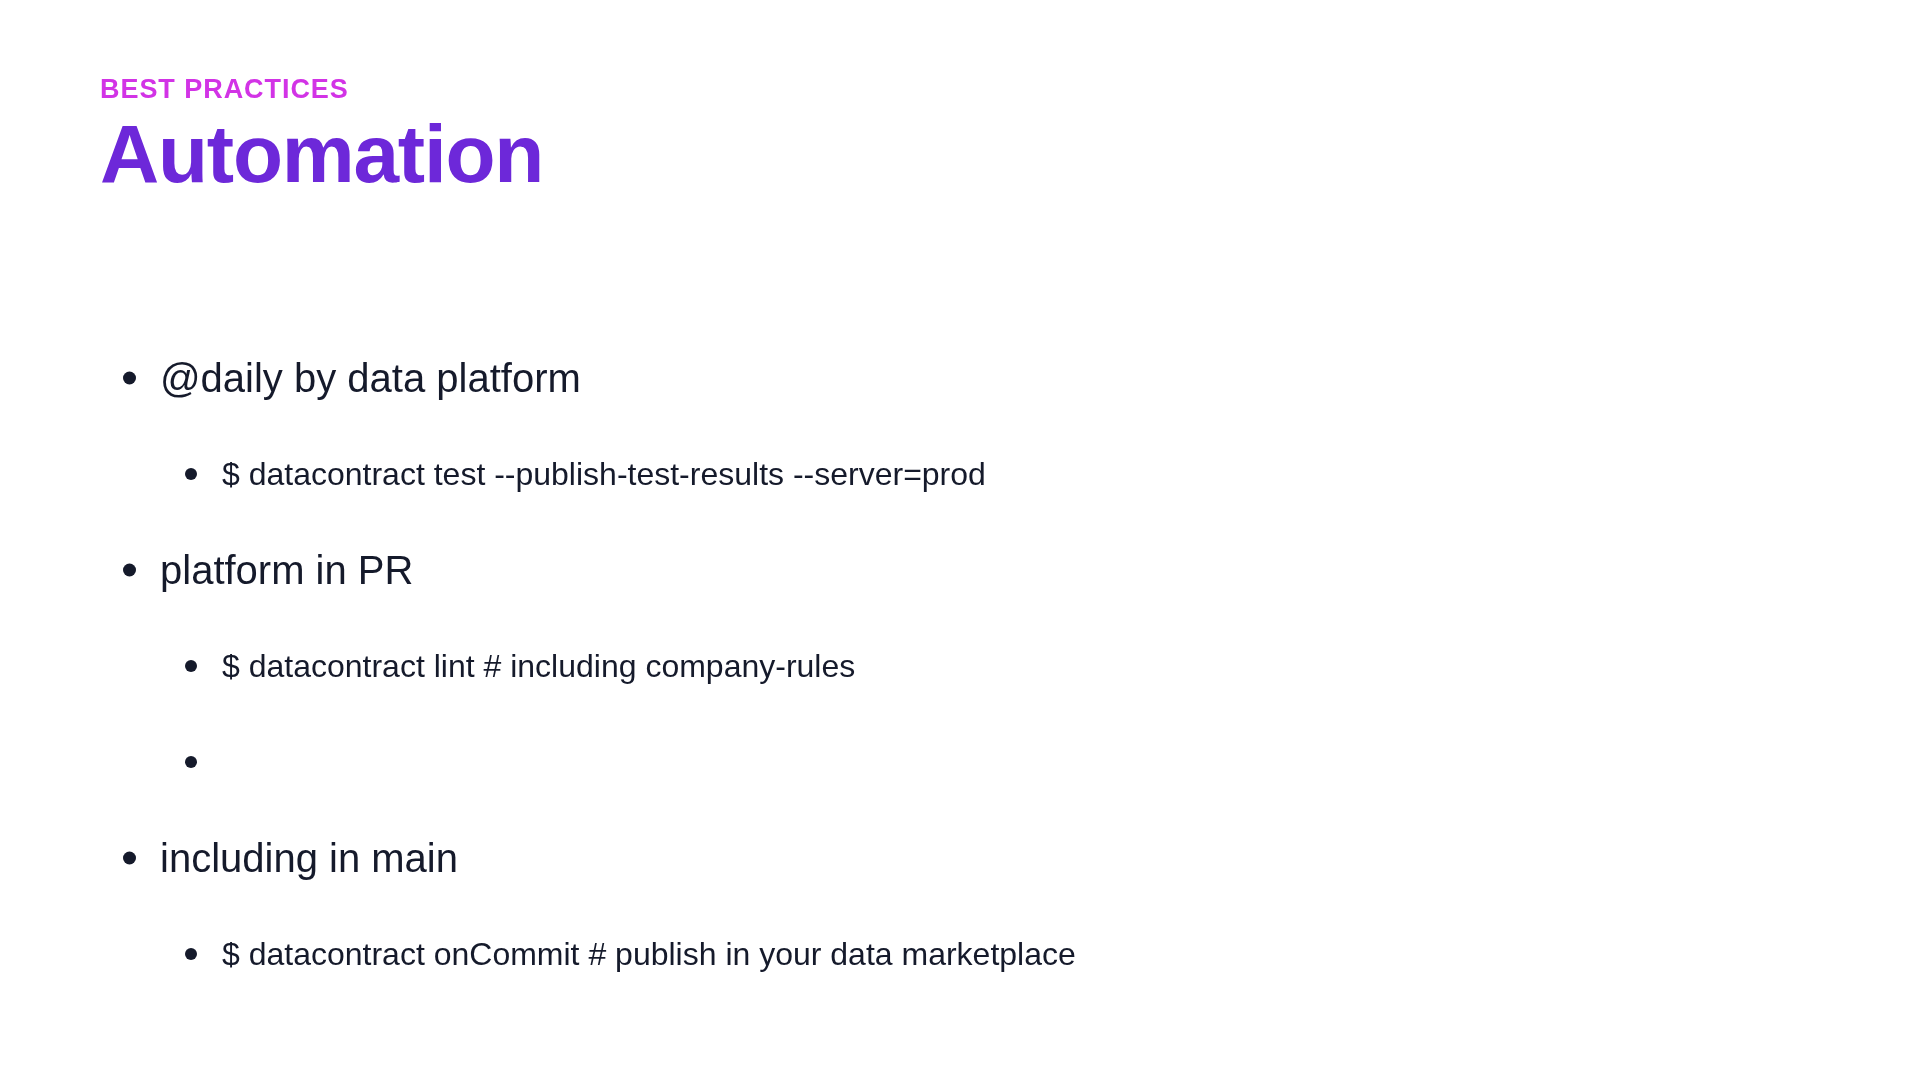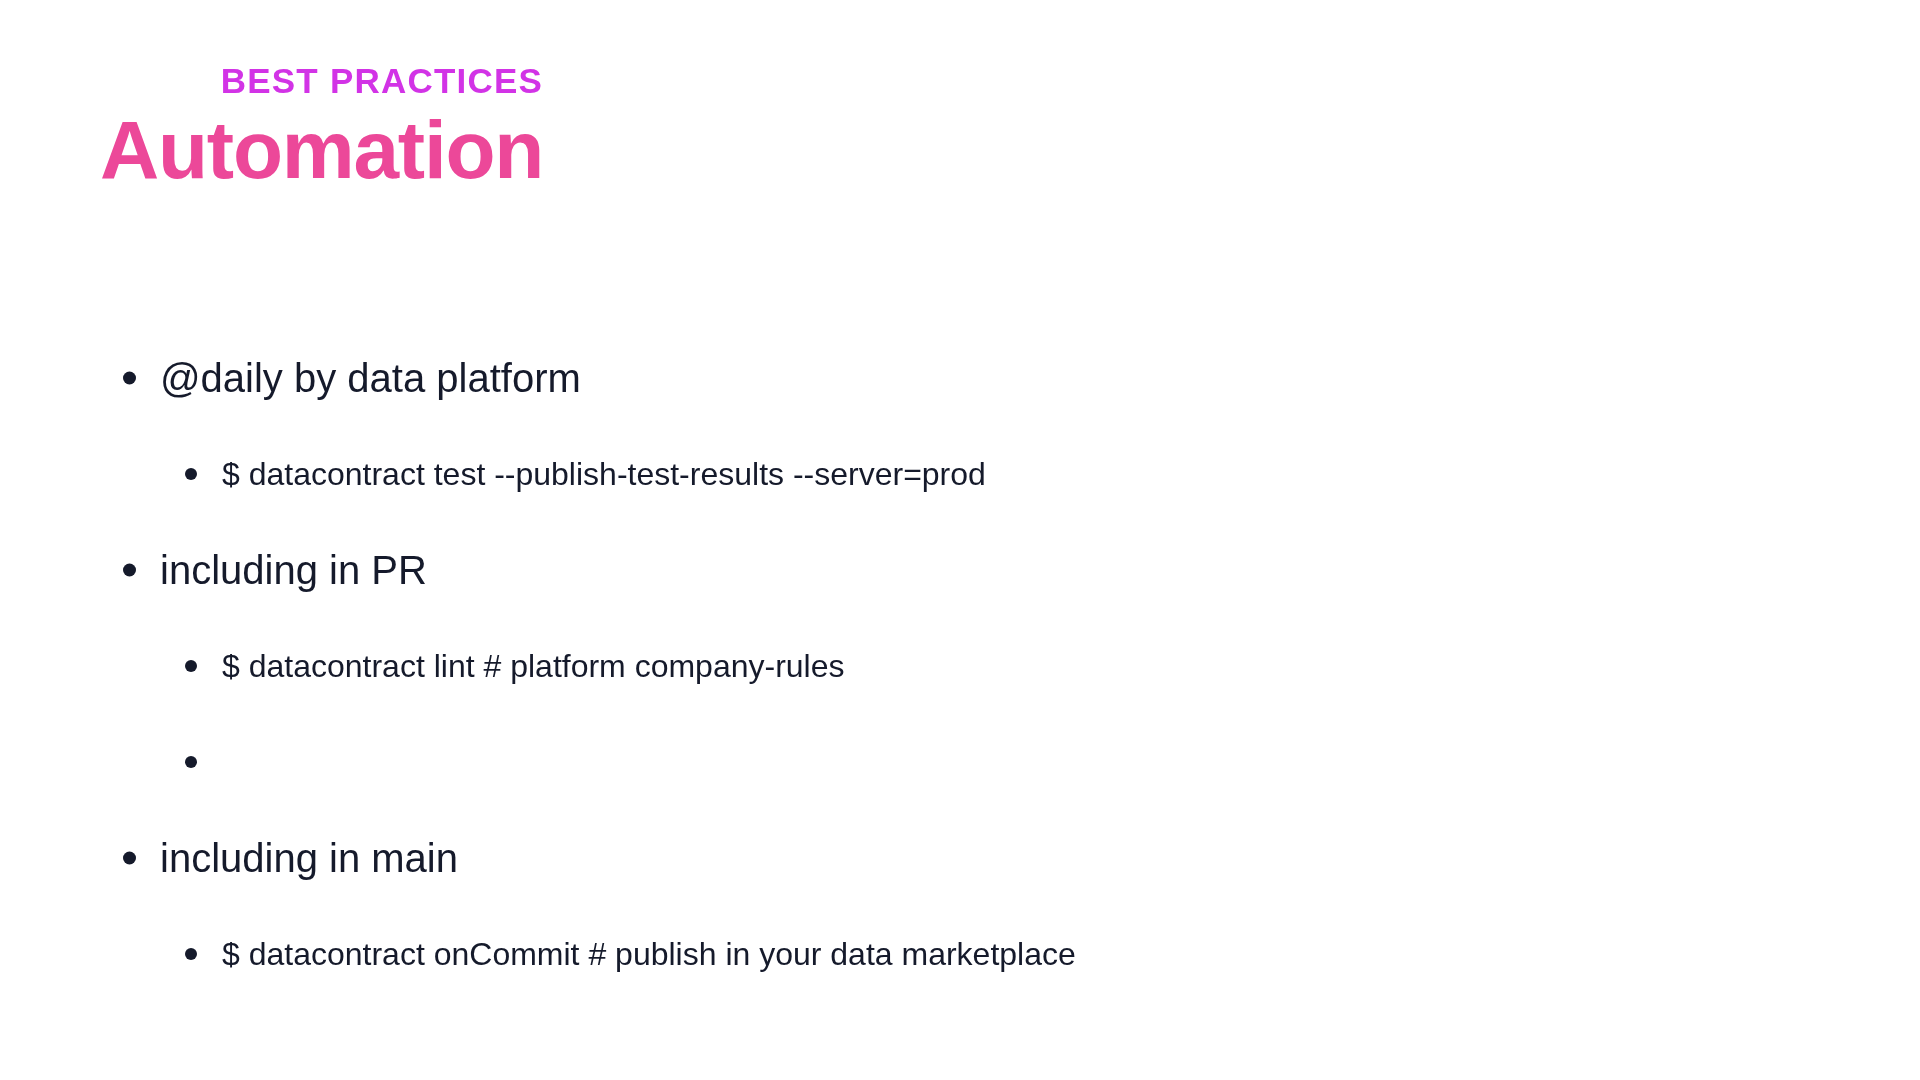--- a/index.html
+++ b/index.html
@@ -31,15 +31,14 @@
 
   .eyebrow {
     font-family: "Liberation Sans", sans-serif;
-    font-size: 35px;
+    font-size: 27px;
     font-weight: bold;
     letter-spacing: 0.035em;
     color: #d233e6;
     line-height: 1.1;
-    margin: 0 0 6px 0;
+    margin: 13px 0 6px 0;
     text-transform: uppercase;
     white-space: nowrap;
-    text-align: right;
   }
 
   .title {

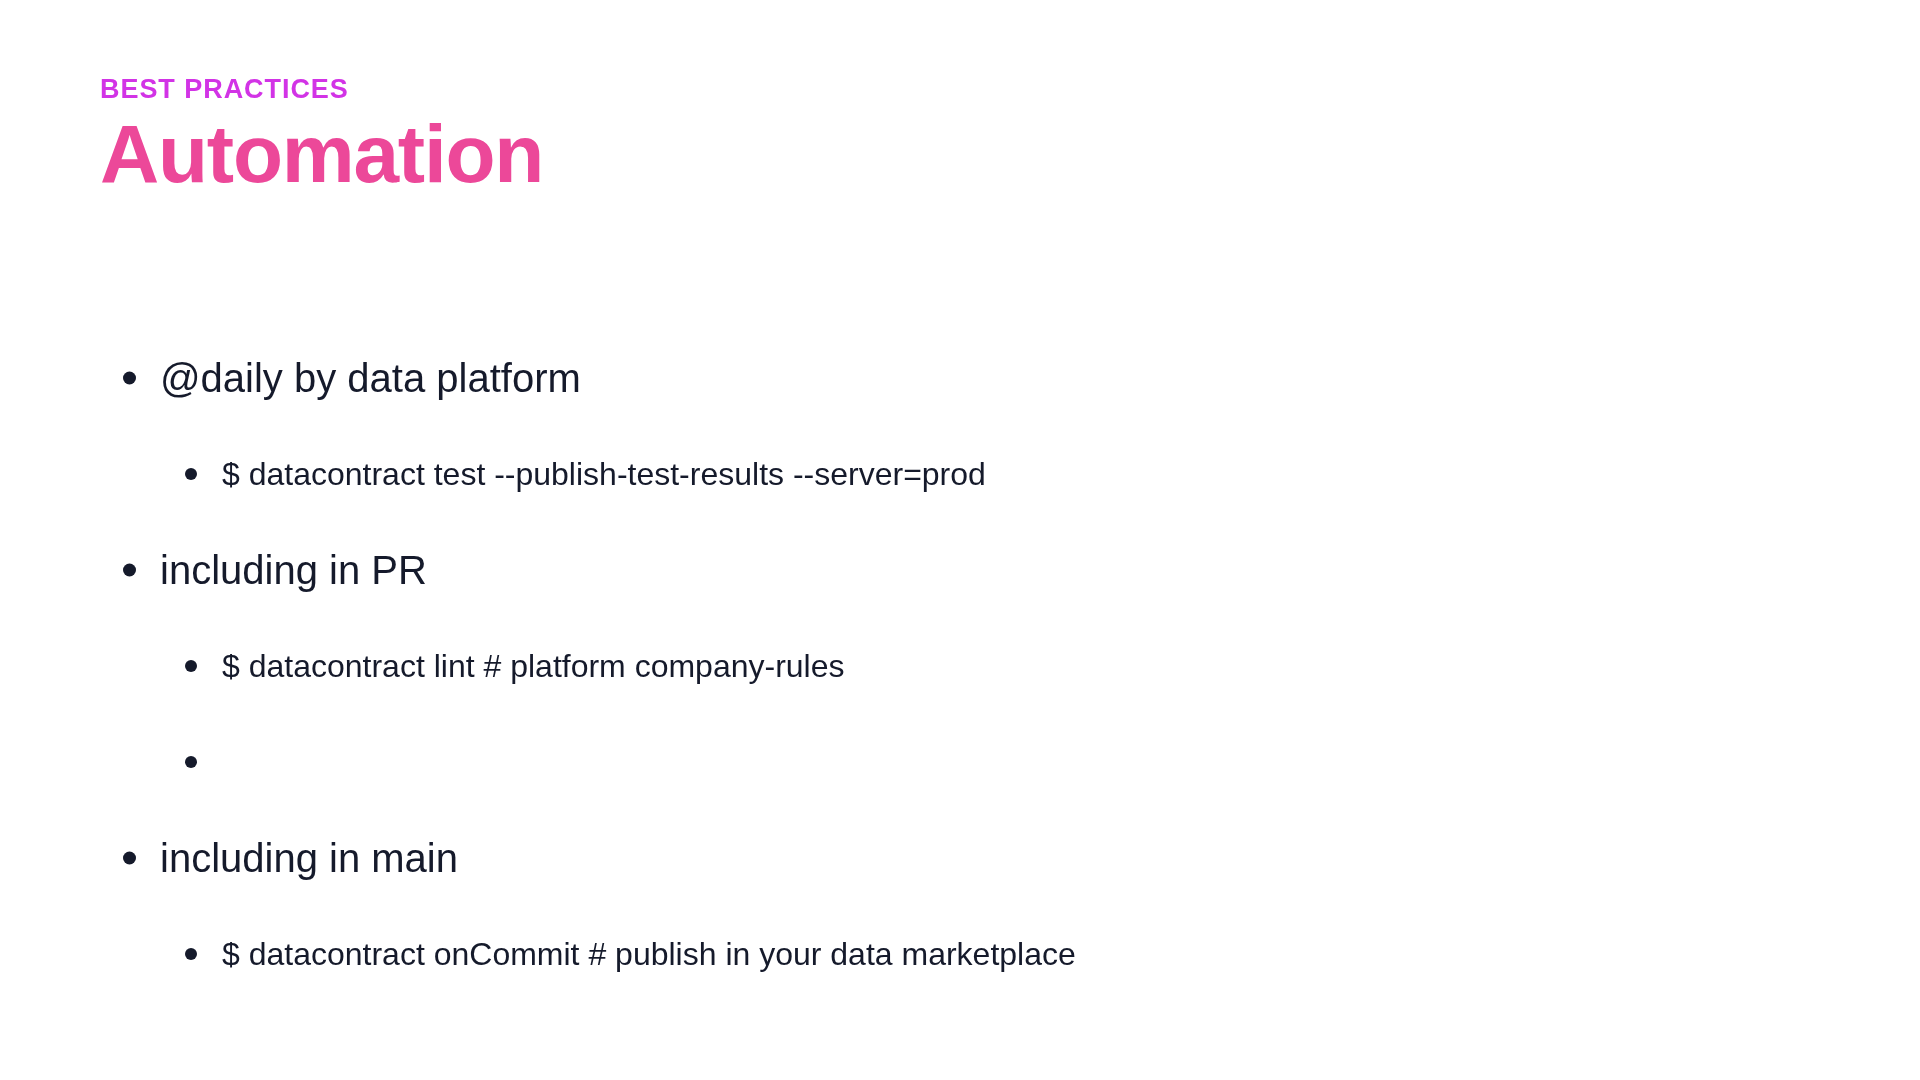--- a/index.html
+++ b/index.html
@@ -45,7 +45,7 @@
     font-family: "Liberation Sans", sans-serif;
     font-size: 82px;
     font-weight: bold;
-    color: #ec4899;
+    color: #6d28d9;
     line-height: 1.05;
     letter-spacing: -0.015em;
     margin: 0;

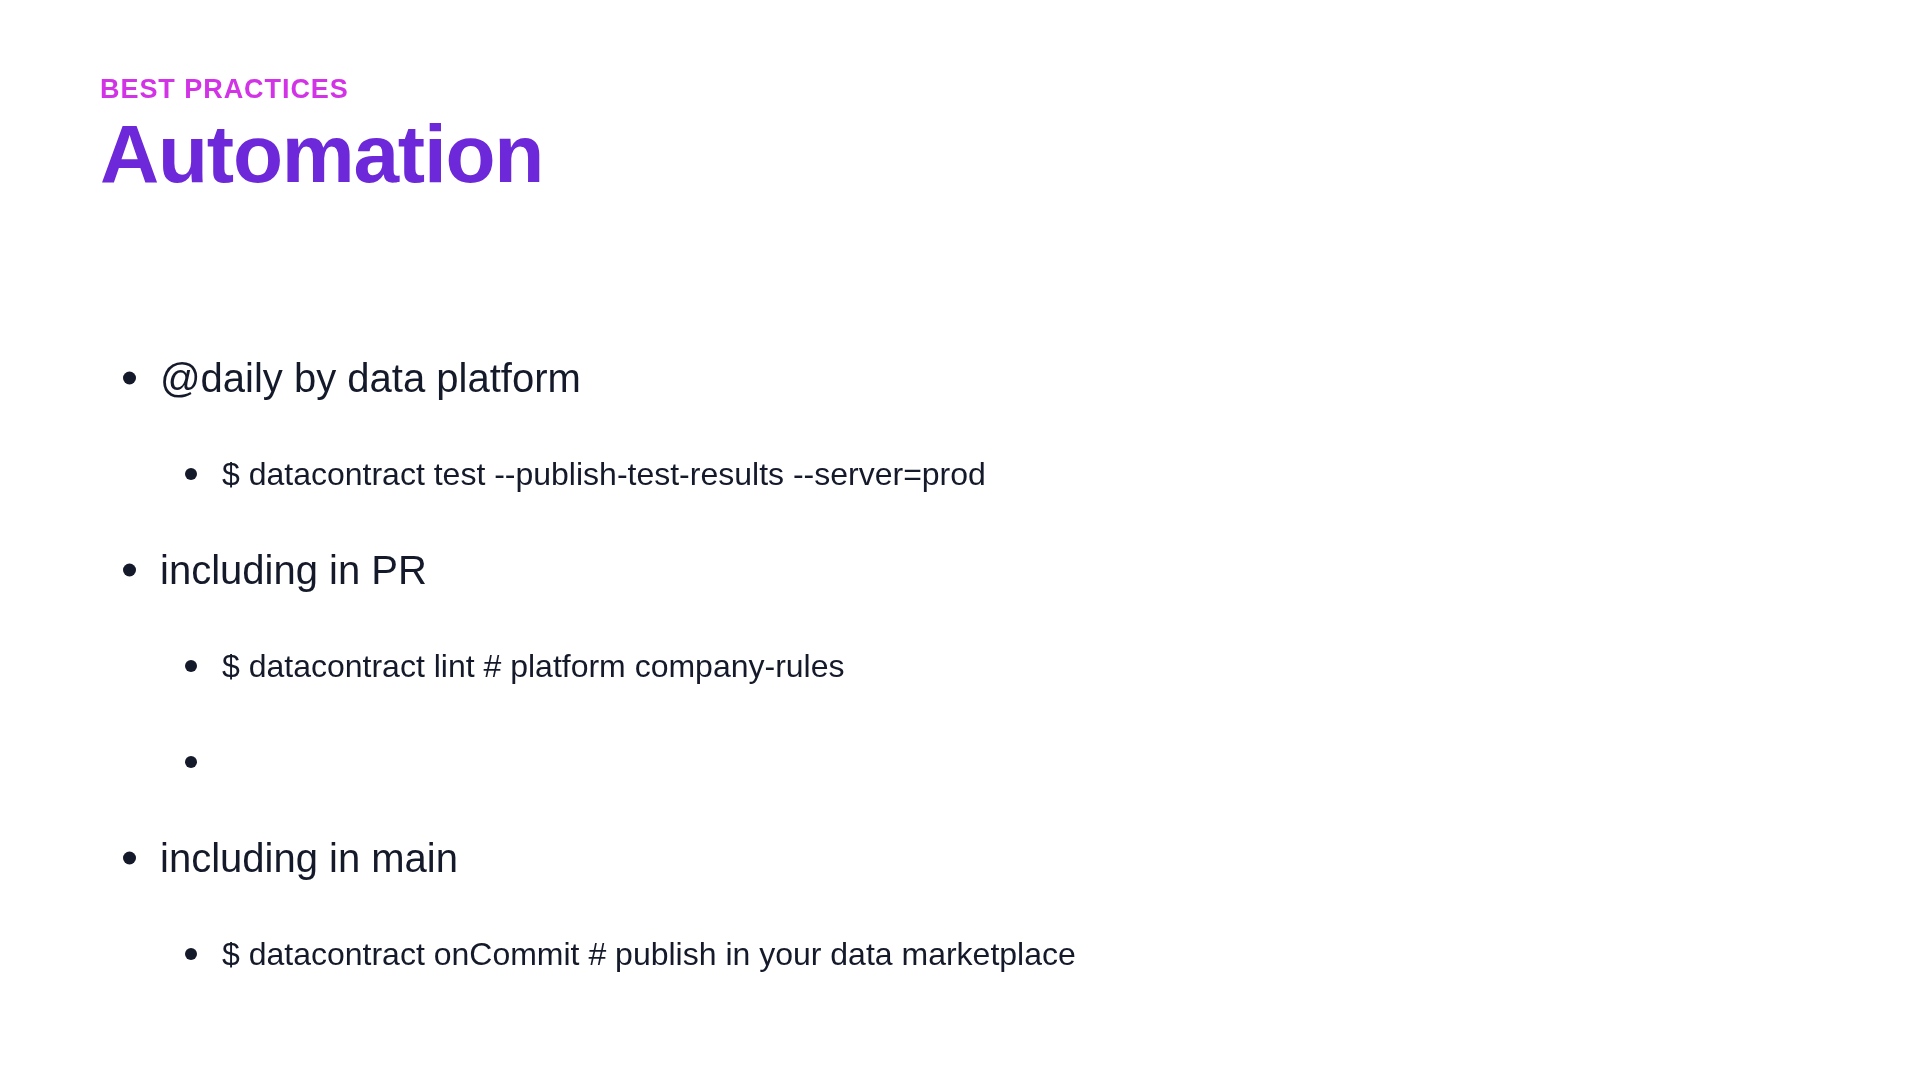--- a/index.html
+++ b/index.html
@@ -156,7 +156,7 @@
       <li class="bullet-item level-1">
         <div class="bullet-row">
           <span class="dot"></span>
-          <span class="bullet-text">including in PR</span>
+          <span class="bullet-text">platform in PR</span>
         </div>
         <ul class="sub-list">
           <li class="bullet-item level-2">

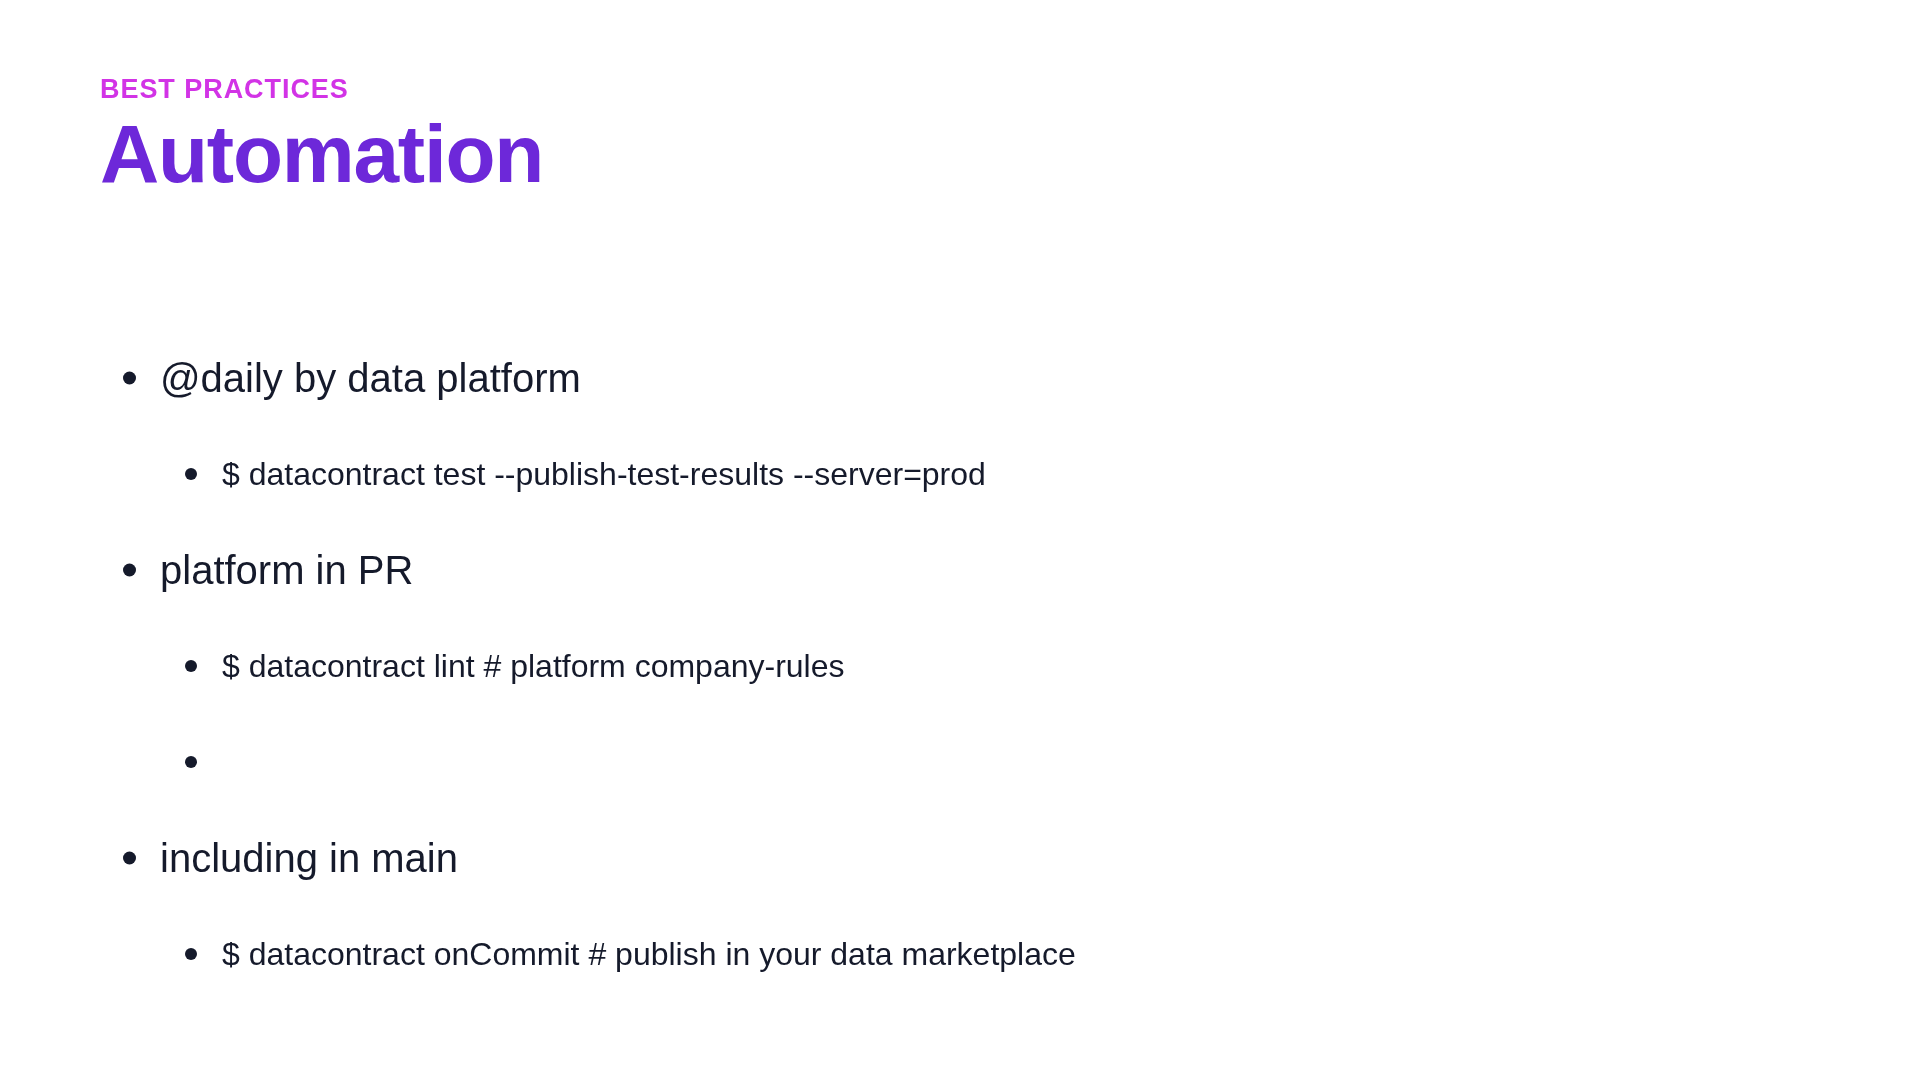--- a/index.html
+++ b/index.html
@@ -162,7 +162,7 @@
           <li class="bullet-item level-2">
             <div class="bullet-row">
               <span class="dot"></span>
-              <span class="bullet-text">$ datacontract lint # platform company-rules</span>
+              <span class="bullet-text">$ datacontract lint # including company-rules</span>
             </div>
           </li>
           <li class="bullet-item level-2">

